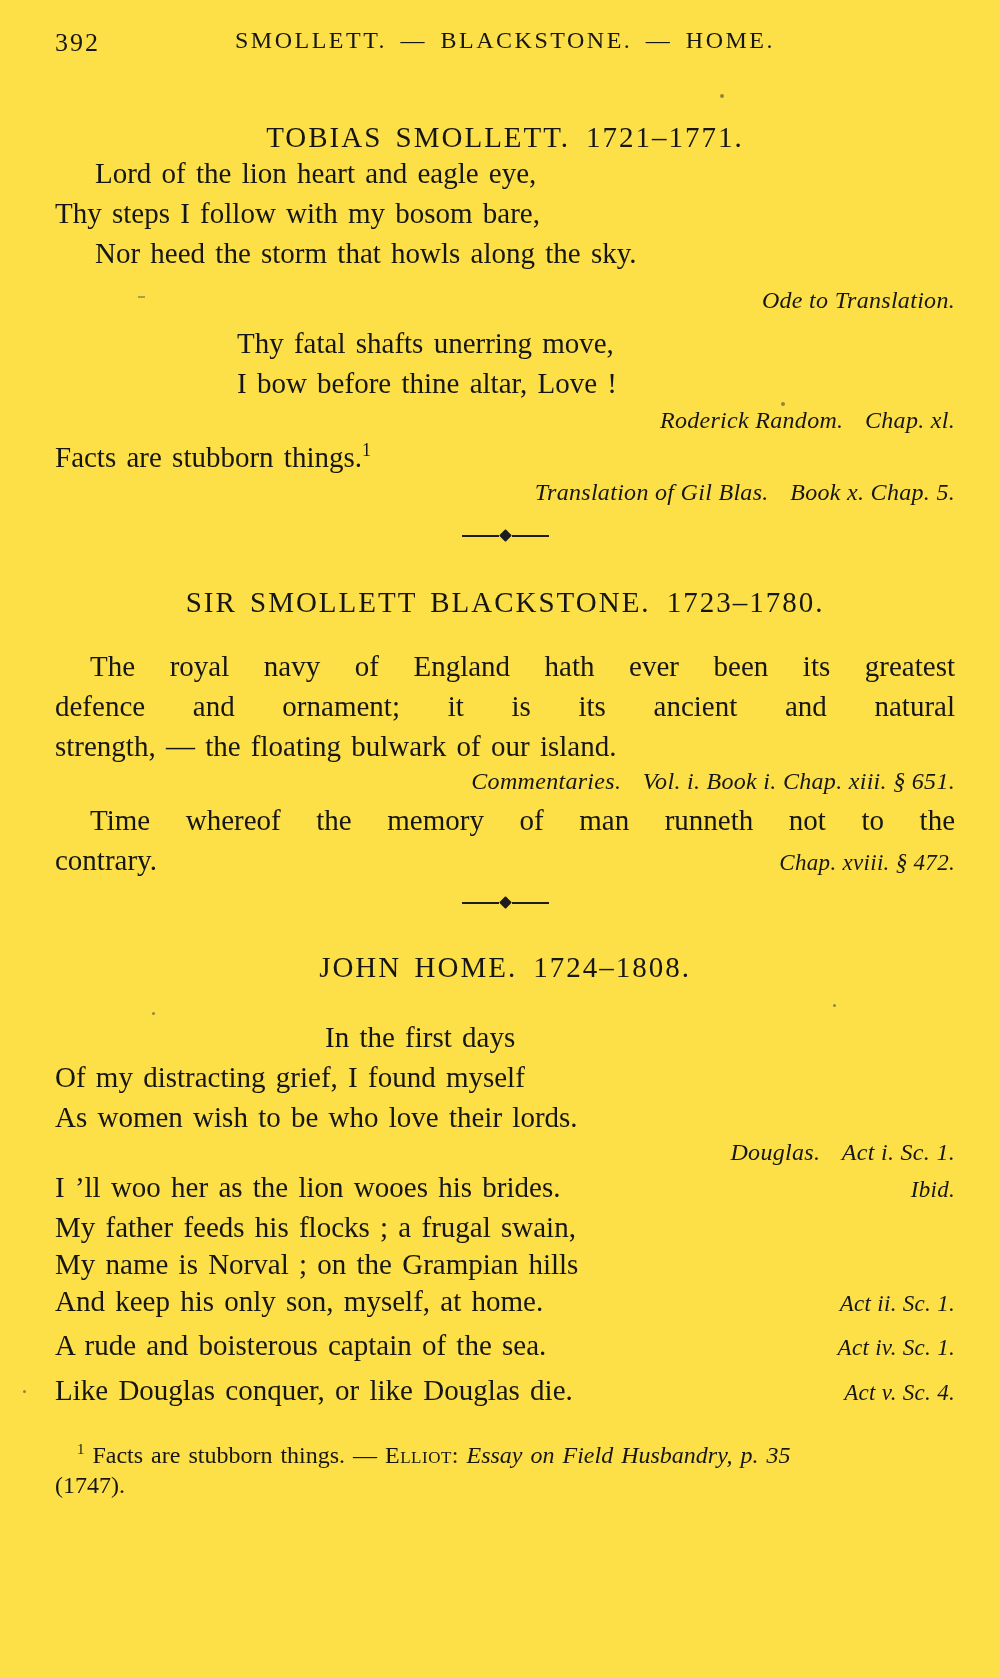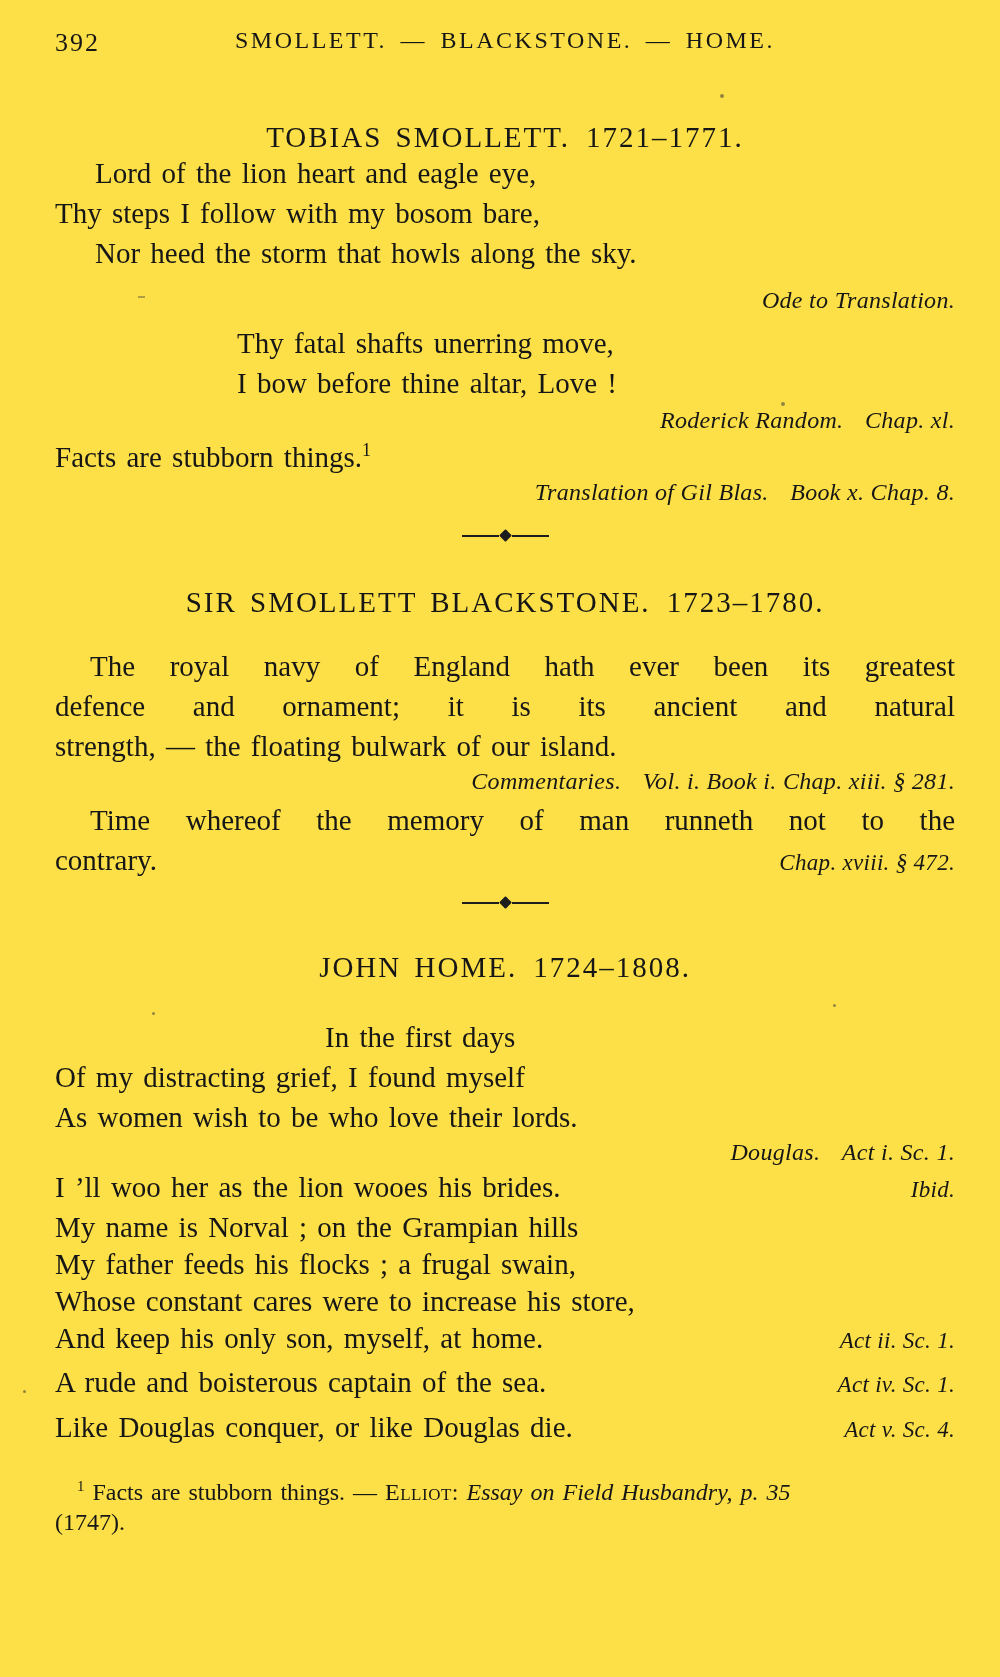--- a/index.html
+++ b/index.html
@@ -90,7 +90,7 @@
       <span>Facts are stubborn things.</span><sup>1</sup>
     </div>
     <div class="cite">
-      <span class="work">Translation of Gil Blas.</span><span class="loc">Book x. Chap. 8.</span>
+      <span class="work">Translation of Gil Blas.</span><span class="loc">Book x. Chap. 5.</span>
     </div>
 
     <div class="divider" style="margin-top:20px">

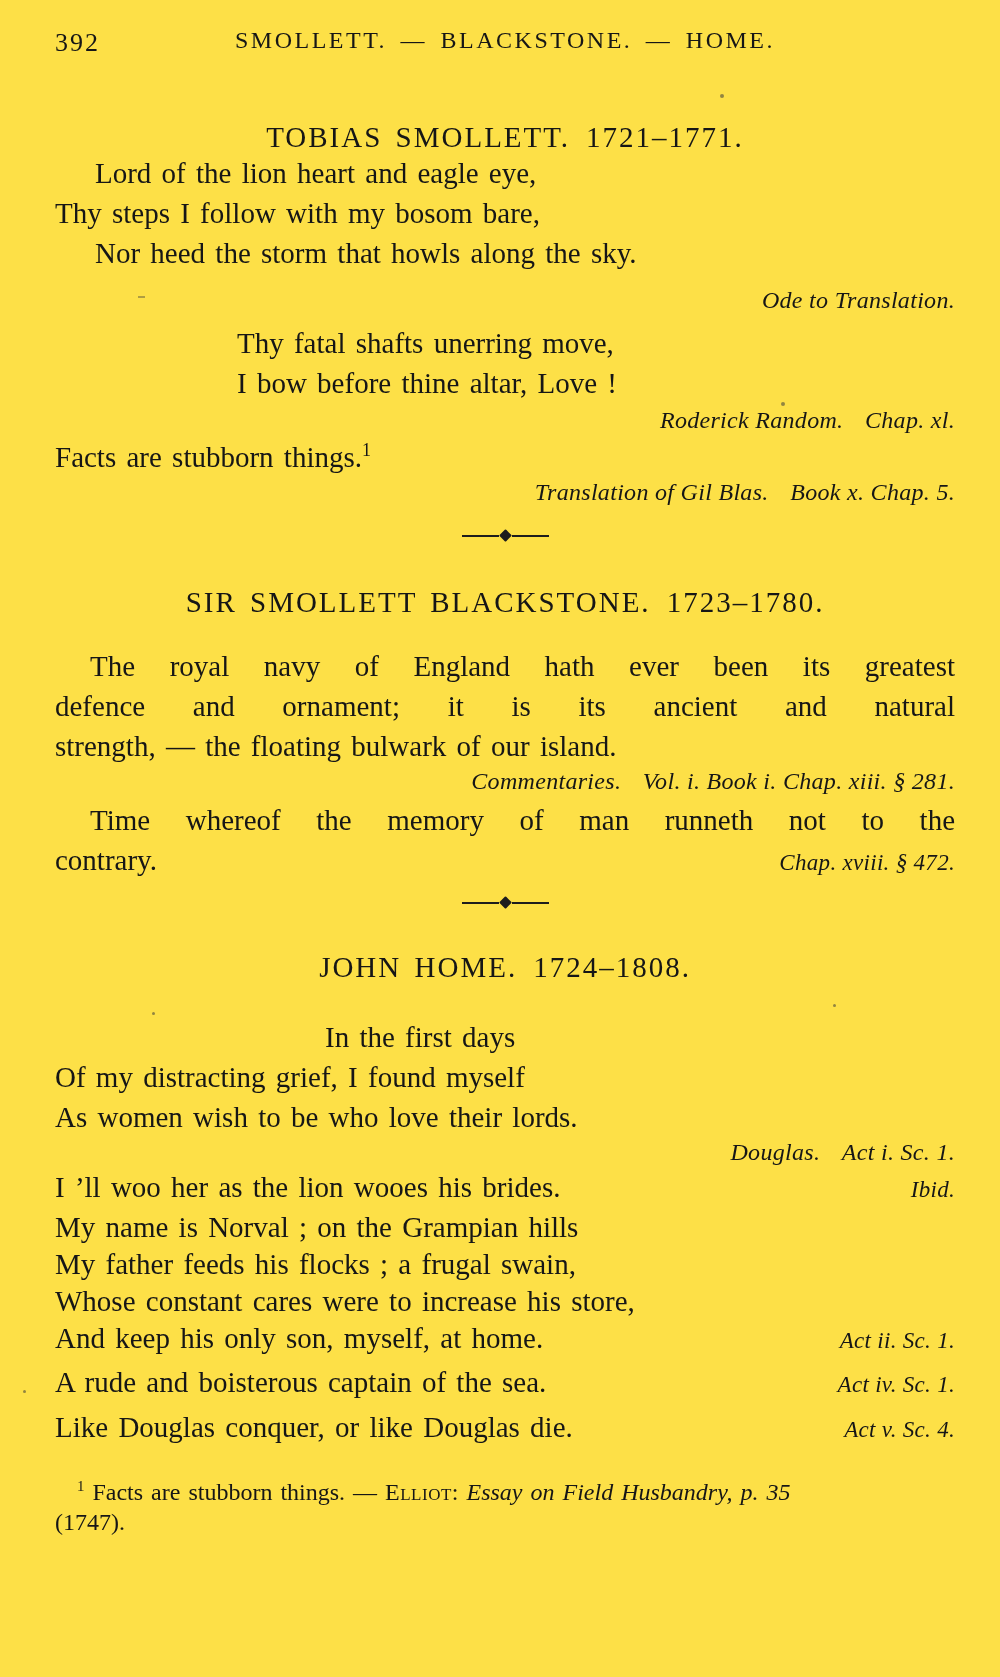--- a/index.html
+++ b/index.html
@@ -107,7 +107,7 @@
     <div class="jline">defence and ornament; it is its ancient and natural</div>
     <div class="line">strength, — the floating bulwark of our island.</div>
     <div class="cite">
-      <span class="work">Commentaries.</span><span class="loc">Vol. i. Book i. Chap. xiii. § 281.</span>
+      <span class="work">Commentaries.</span><span class="loc">Vol. i. Book i. Chap. xiii. § 651.</span>
     </div>
 
     <div class="jline ind-first" style="margin-top:4px">Time whereof the memory of man runneth not to the</div>

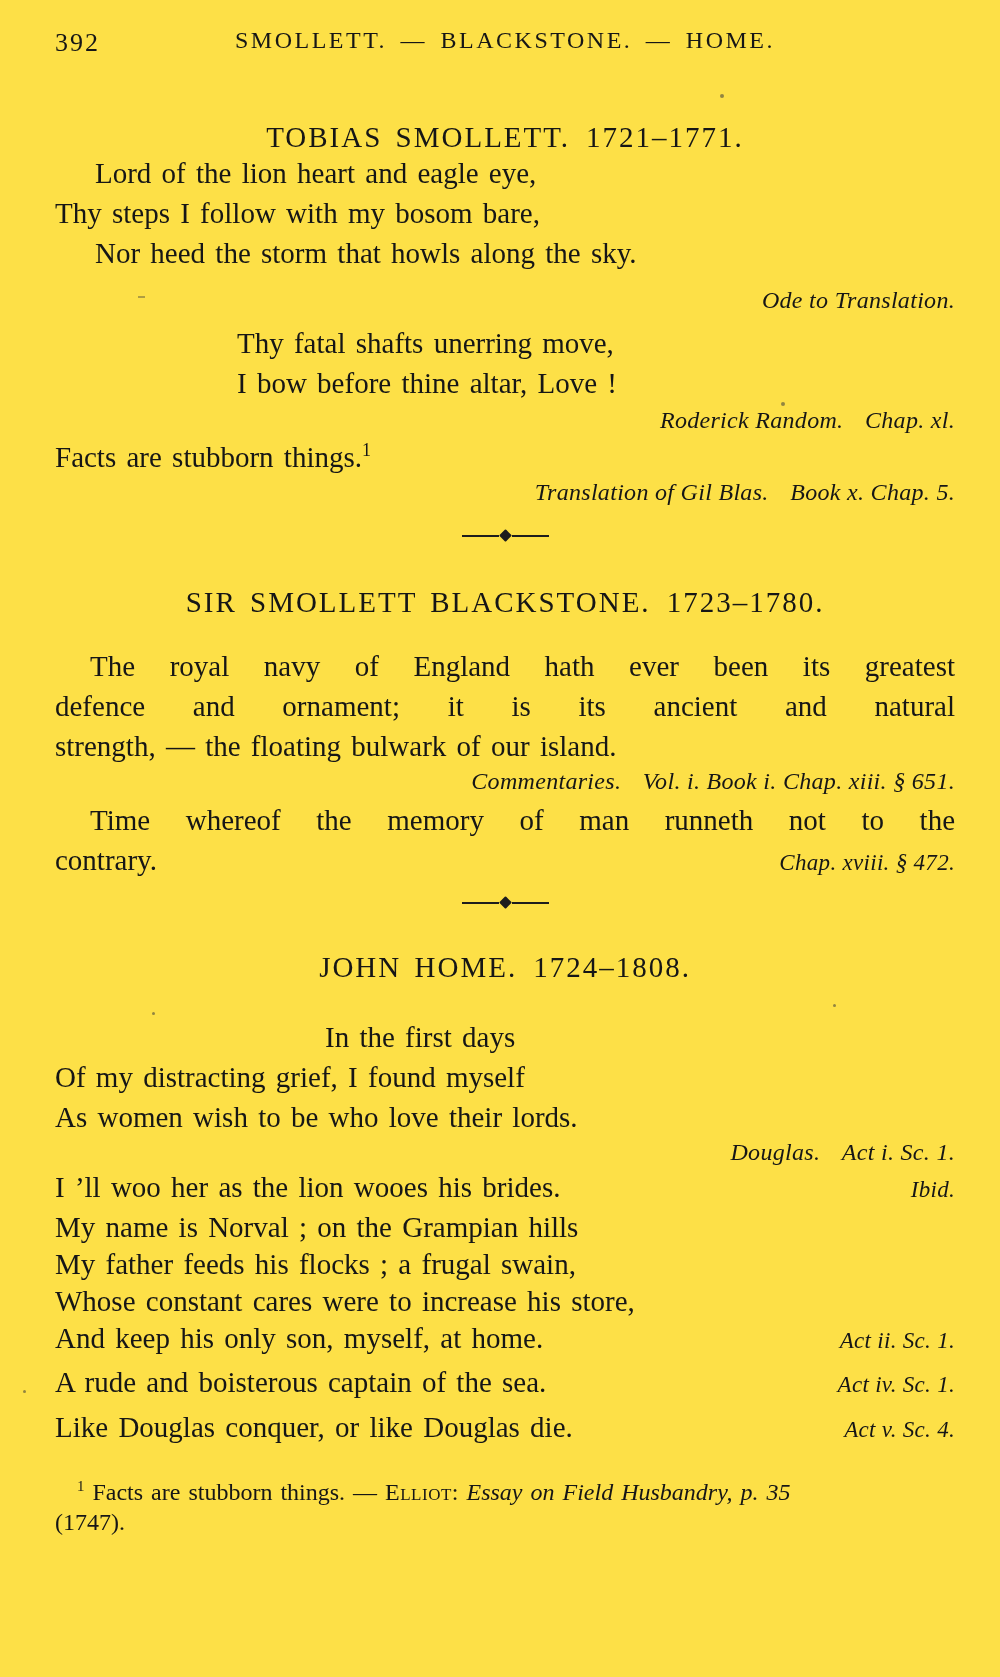--- a/index.html
+++ b/index.html
@@ -139,8 +139,8 @@
     </div>
 
     <div class="nl37" style="margin-top:2px">
+      <div class="line">My father feeds his flocks ; a frugal swain,</div>
       <div class="line">My name is Norval ; on the Grampian hills</div>
-      <div class="line">My father feeds his flocks ; a frugal swain,</div>
       <div class="line">Whose constant cares were to increase his store,</div>
       <div class="vrow">
         <span class="line">And keep his only son, myself, at home.</span>

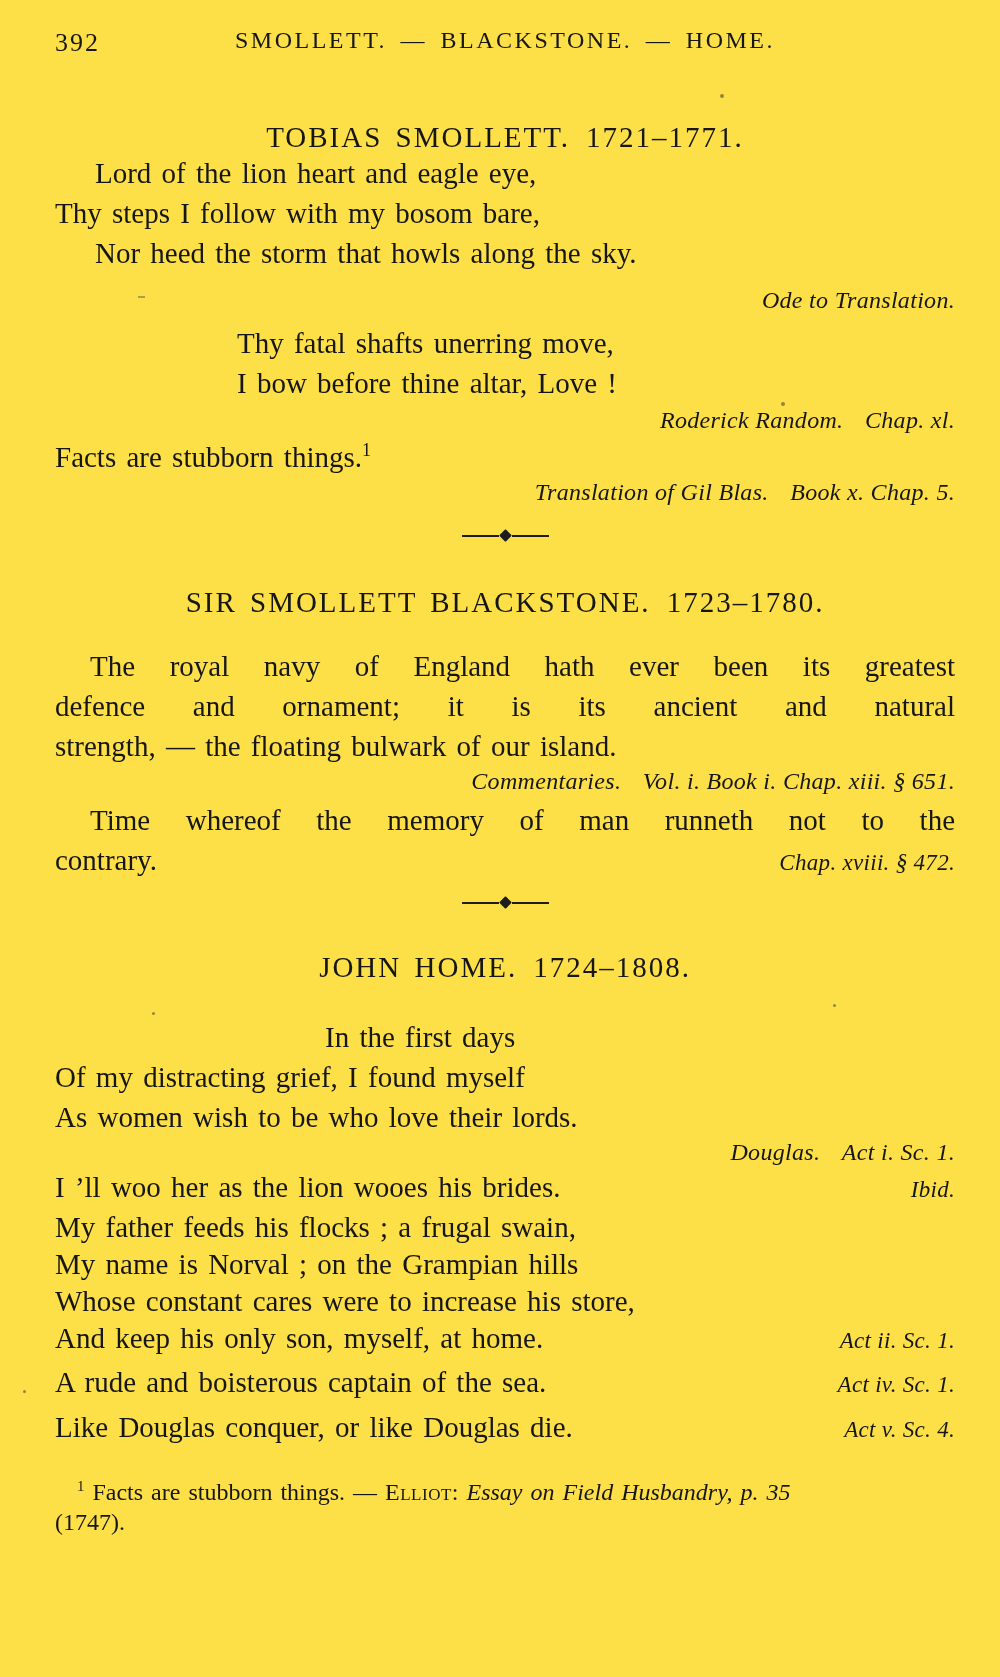--- a/index.html
+++ b/index.html
@@ -141,7 +141,6 @@
     <div class="nl37" style="margin-top:2px">
       <div class="line">My father feeds his flocks ; a frugal swain,</div>
       <div class="line">My name is Norval ; on the Grampian hills</div>
-      <div class="line">Whose constant cares were to increase his store,</div>
       <div class="vrow">
         <span class="line">And keep his only son, myself, at home.</span>
         <span class="cite-inline">Act ii. Sc. 1.</span>

